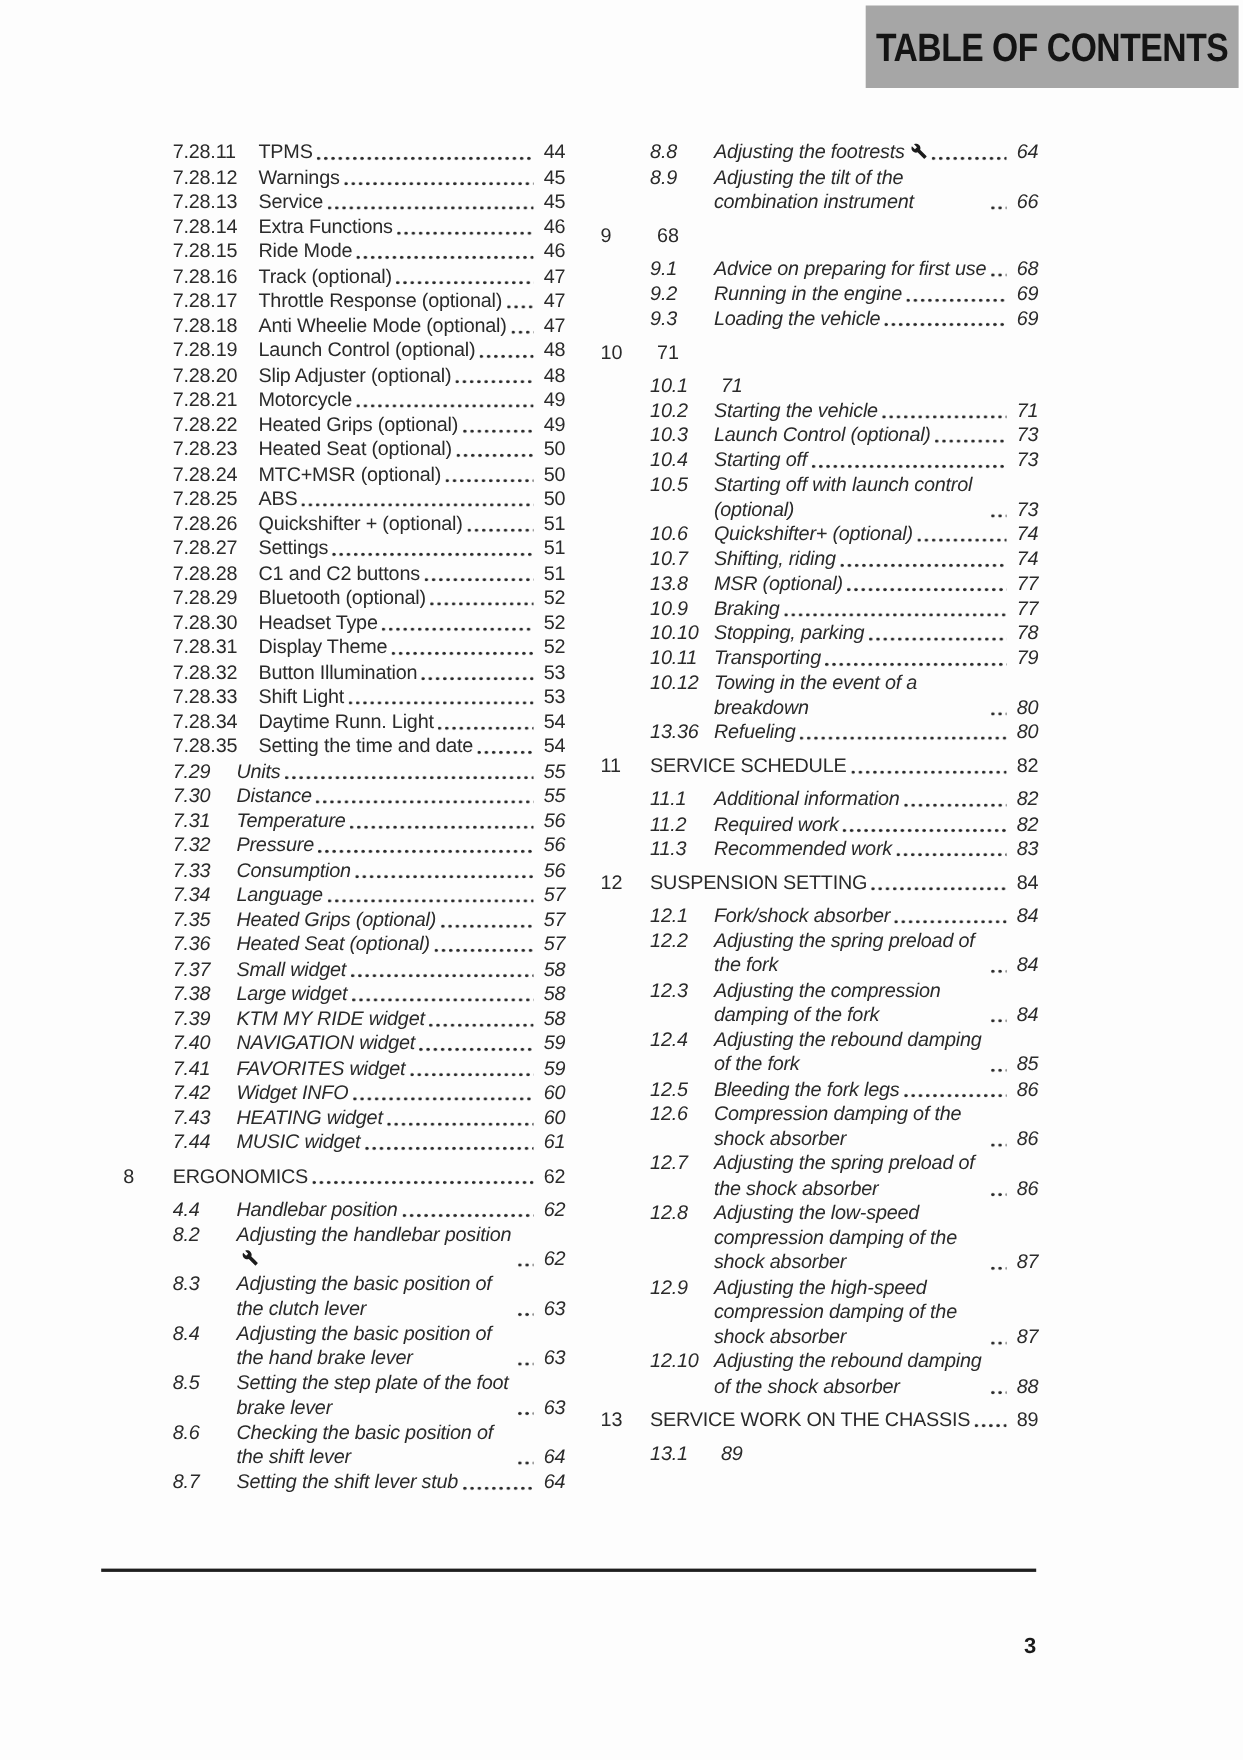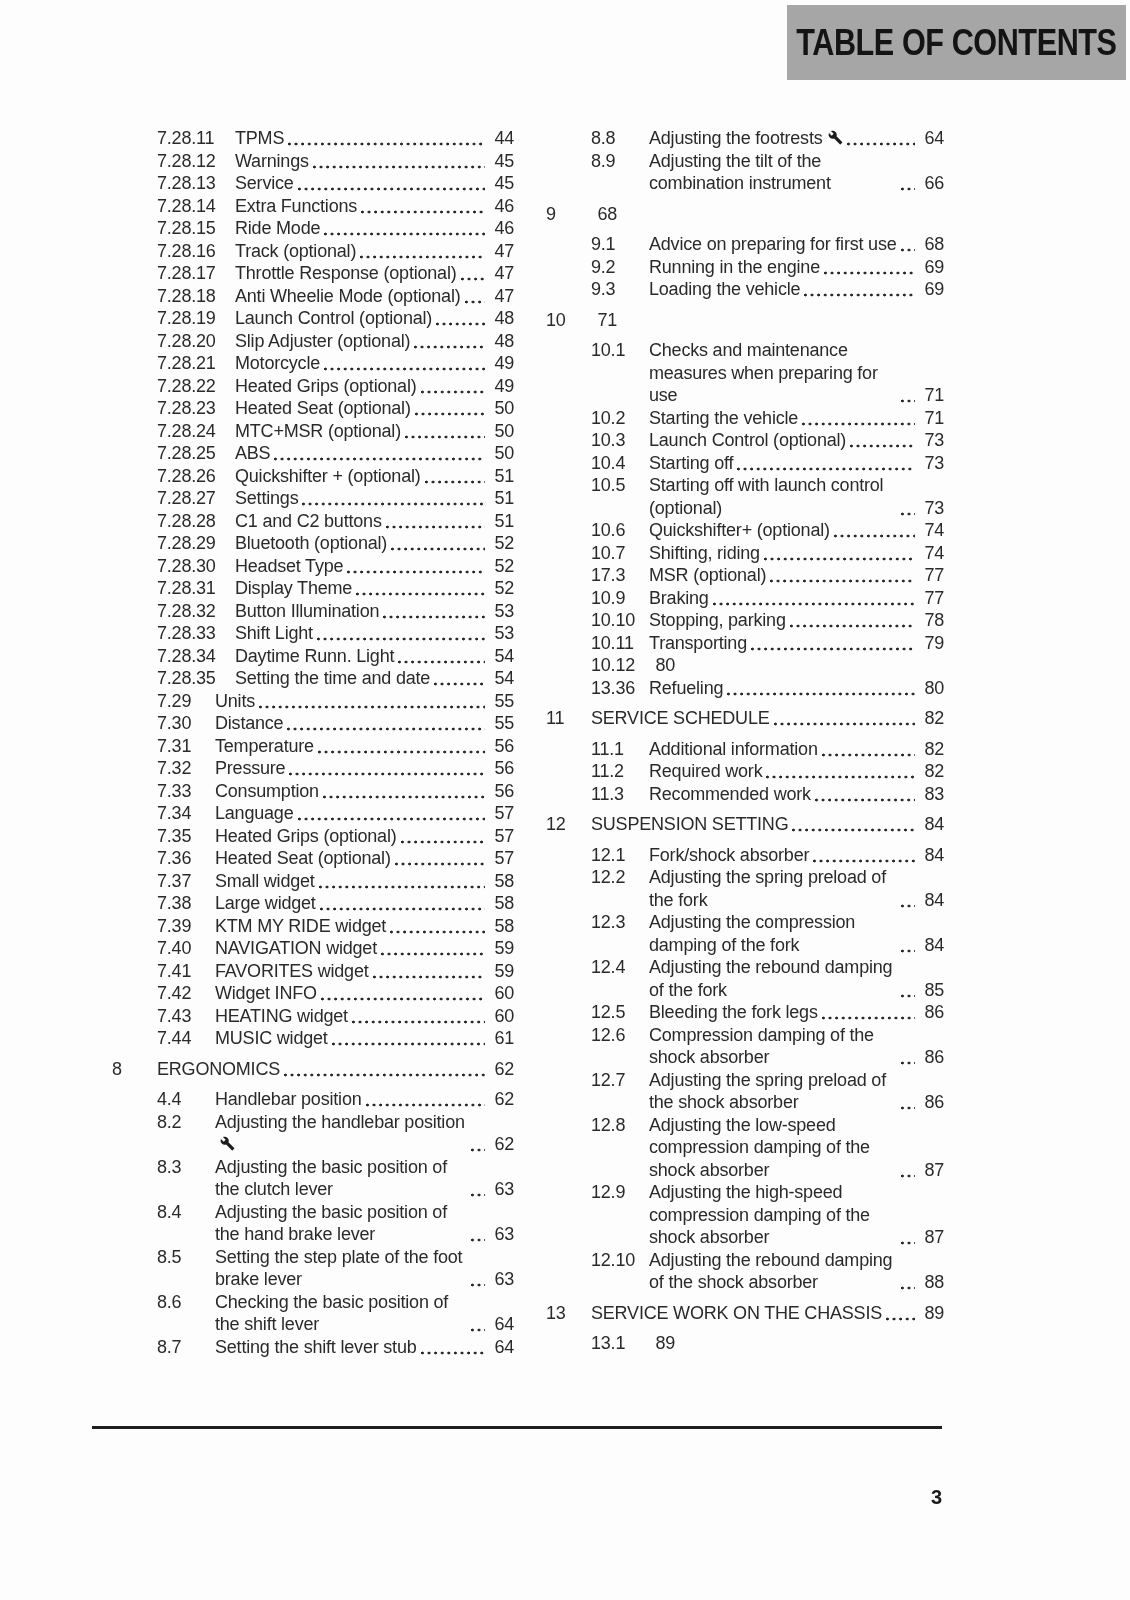--- a/index.html
+++ b/index.html
@@ -56,7 +56,7 @@
   }
   .level1 { margin: 8px 0; }
   .level1 .num { width: 45px; }
-  .level2 { padding-left: 45px; }
+  .level2 { padding-left: 45px; font-style: italic; }
   .level2 .num { width: 58px; }
   .level3 { padding-left: 45px; }
   .level3 .num { width: 78px; }

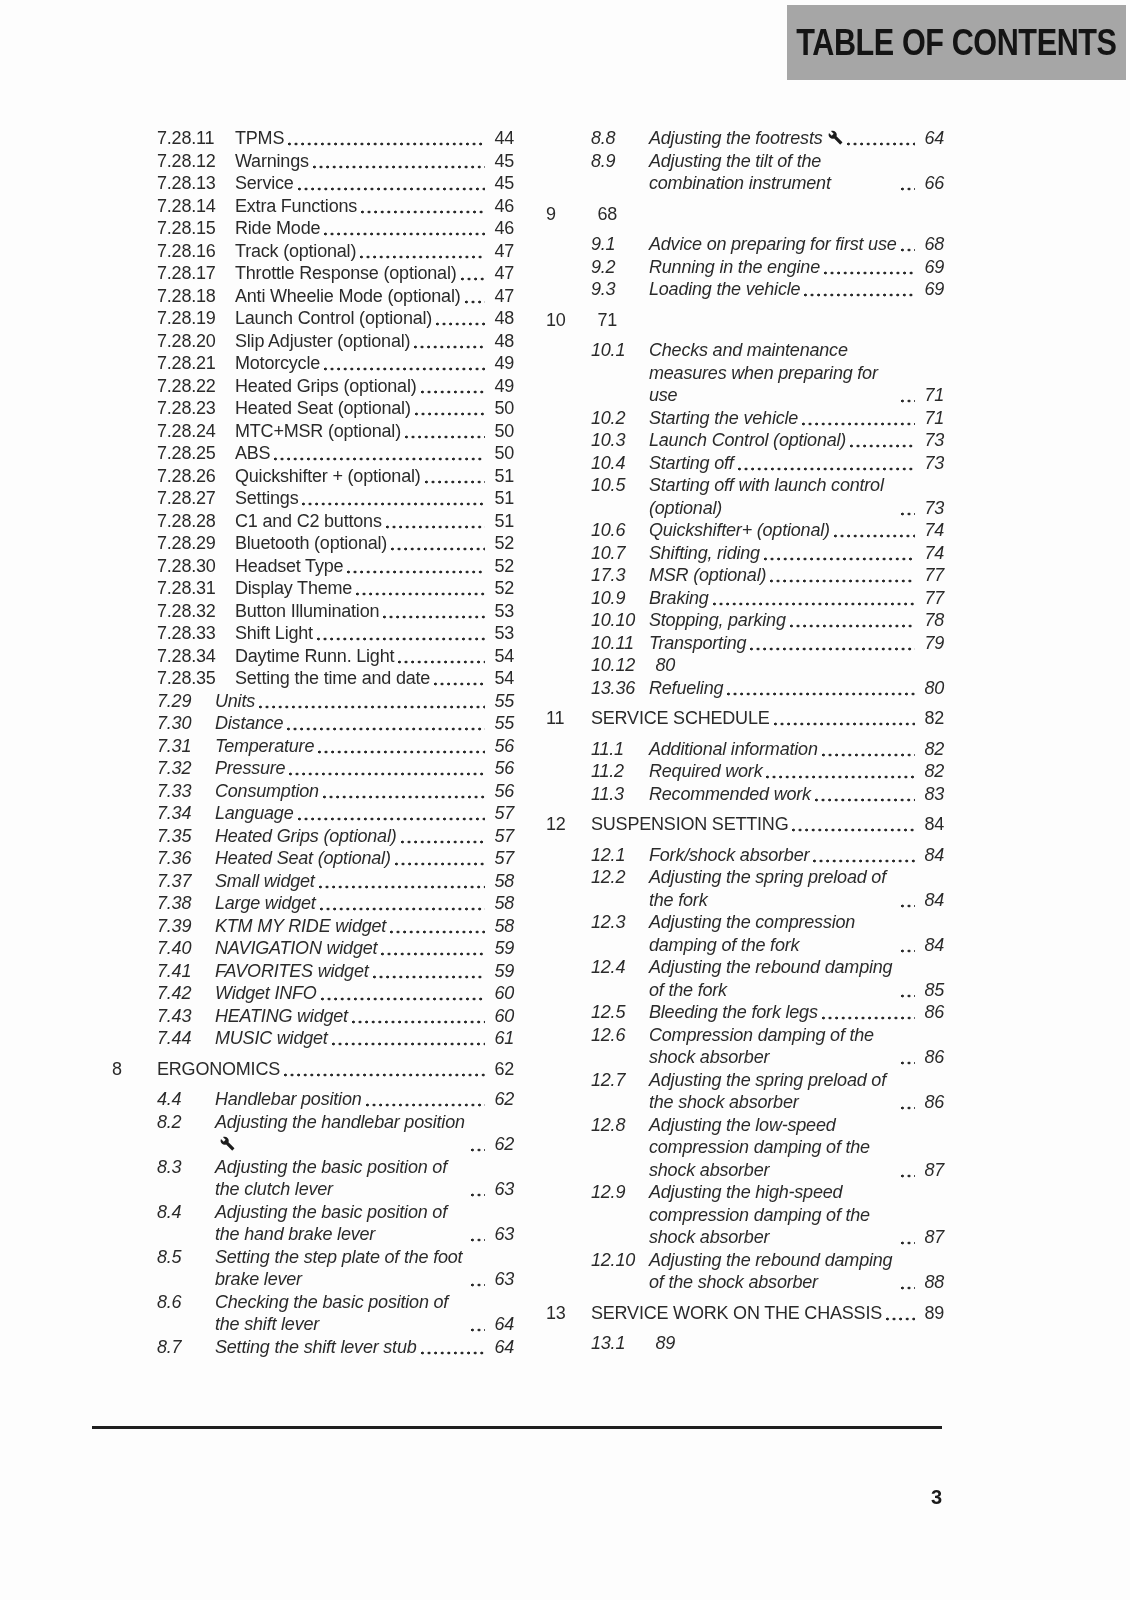--- a/index.html
+++ b/index.html
@@ -569,10 +569,6 @@
         </div>
         <div class="entry level2">
           <span class="num">10.1</span>
-          <div class="tw">
-            <span class="title">Checks and maintenance measures when preparing for use</span>
-            <span class="leader"></span>
-          </div>
           <span class="pagecol">71</span>
         </div>
         <div class="entry level2">

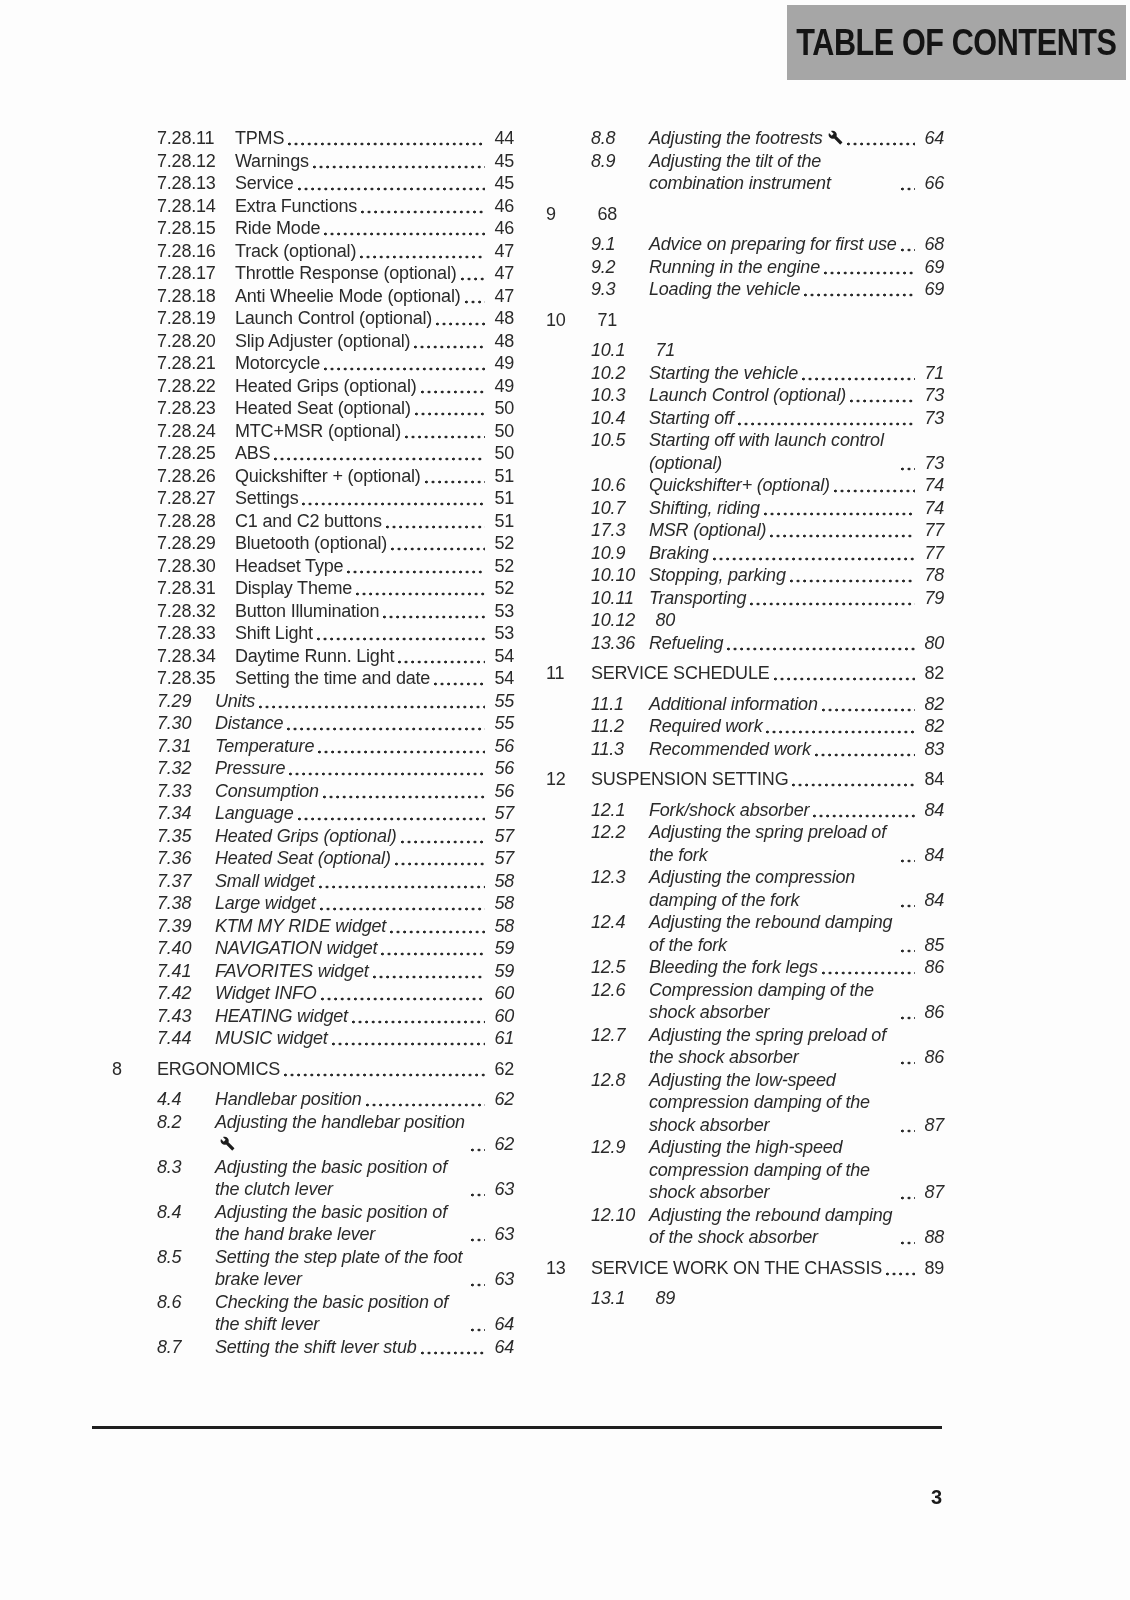--- a/index.html
+++ b/index.html
@@ -620,7 +620,7 @@
           <span class="pagecol">74</span>
         </div>
         <div class="entry level2">
-          <span class="num">17.3</span>
+          <span class="num">13.8</span>
           <div class="tw">
             <span class="title">MSR (optional)</span>
             <span class="leader"></span>

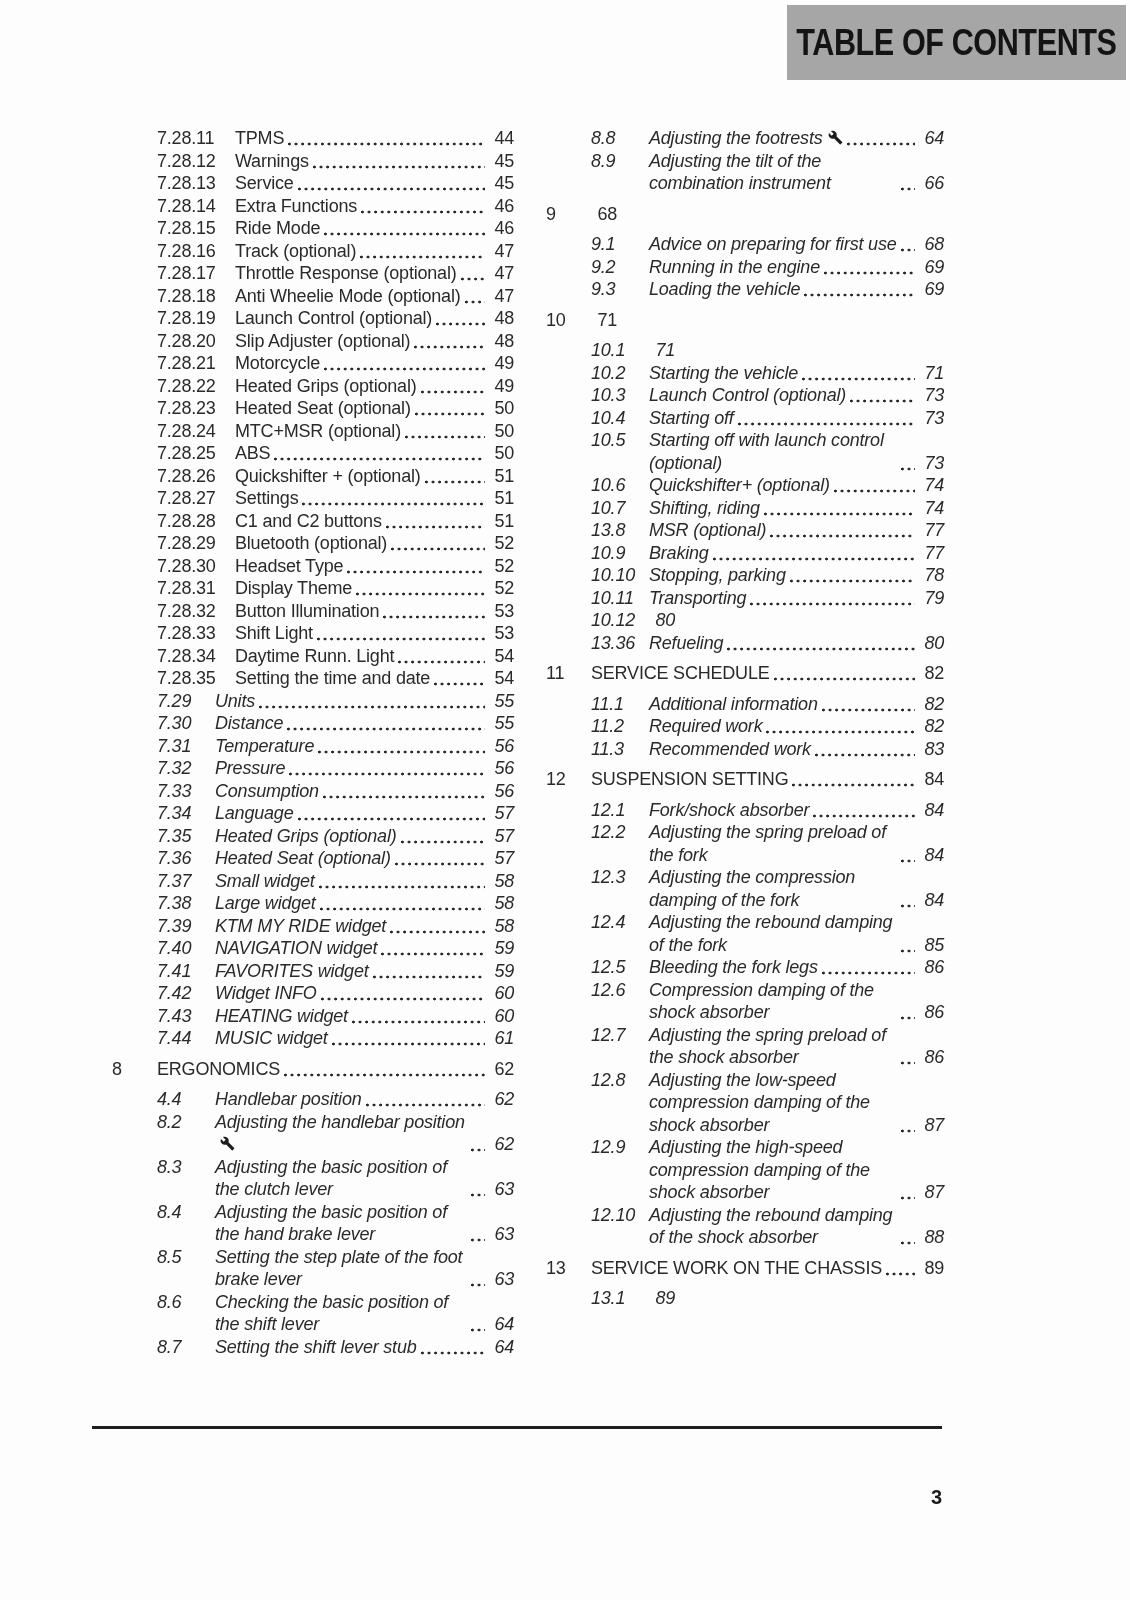--- a/index.html
+++ b/index.html
@@ -653,6 +653,10 @@
         </div>
         <div class="entry level2">
           <span class="num">10.12</span>
+          <div class="tw">
+            <span class="title">Towing in the event of a breakdown</span>
+            <span class="leader"></span>
+          </div>
           <span class="pagecol">80</span>
         </div>
         <div class="entry level2">

